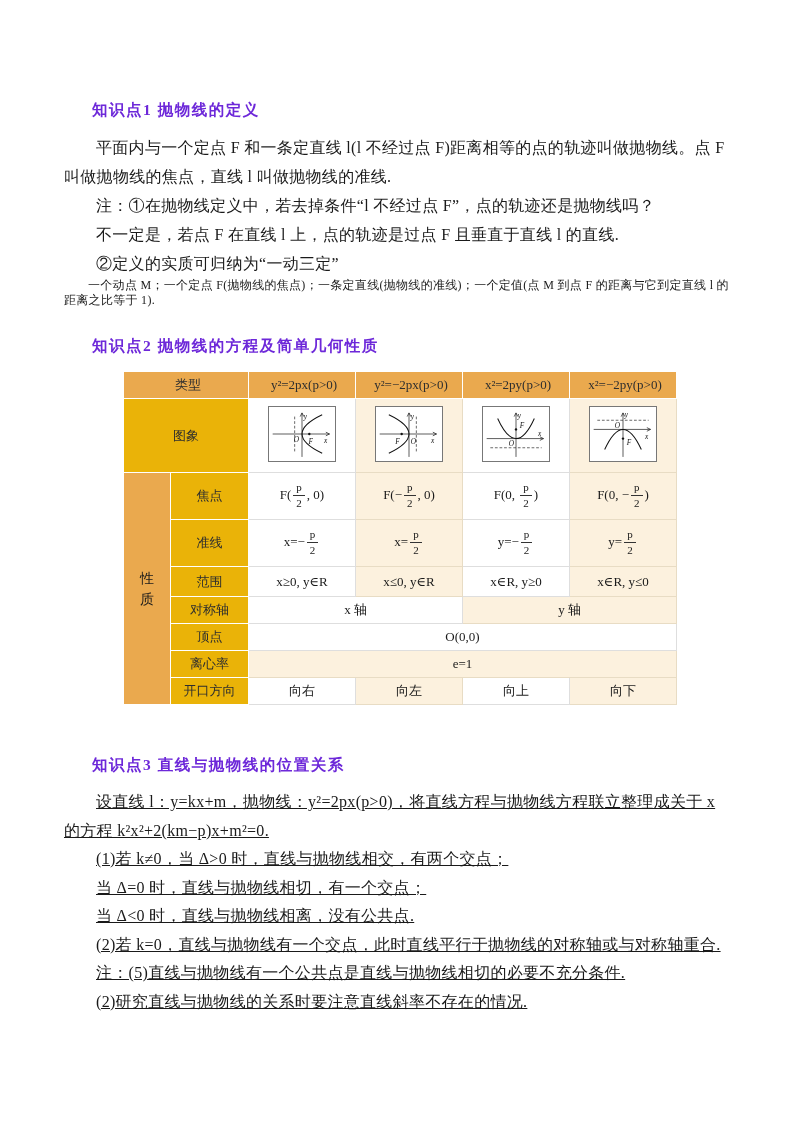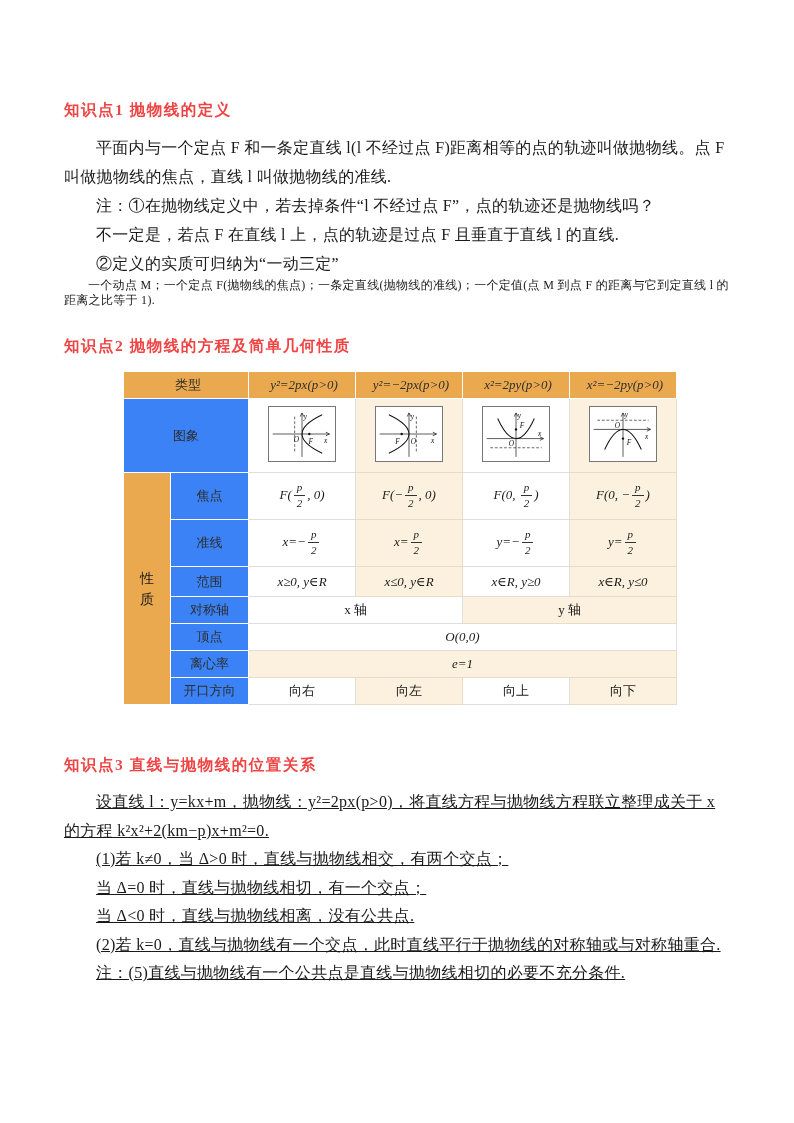--- a/index.html
+++ b/index.html
@@ -14,7 +14,7 @@
 
   .kp-title {
     font-size:15.5px; font-weight:bold; letter-spacing:1.5px;
-    margin-bottom:12px; color:#ef4444;
+    margin-bottom:12px; color:#6d28d9;margin-left:28px;
   }
   .para { font-size:16px; line-height:29px; text-indent:2em; letter-spacing:0.3px; }
   .para-small { font-size:12px; line-height:15px; text-indent:2em; letter-spacing:0.3px; }

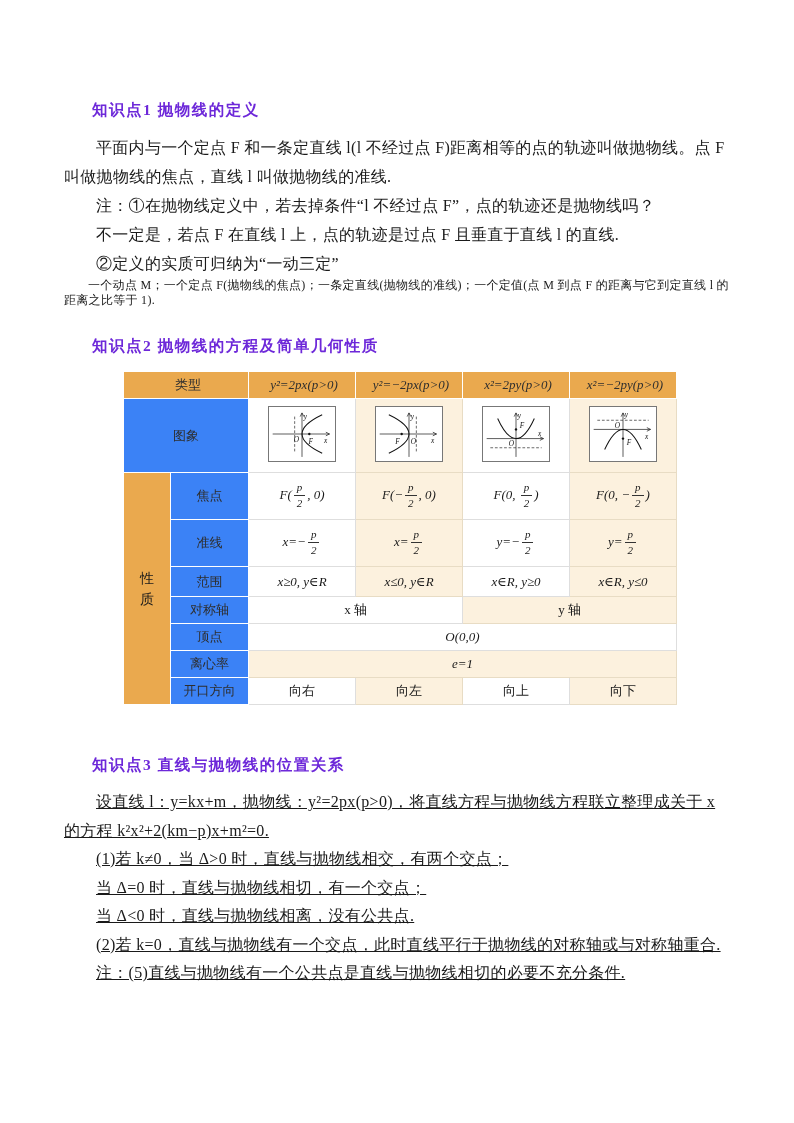--- a/index.html
+++ b/index.html
@@ -44,7 +44,7 @@
 
   .prop-inner { width:17px; margin:4px auto; line-height:21px; font-size:14px; word-break:break-all; }
 
-  .math { font-style:italic; font-family:"Liberation Serif","DejaVu Serif",serif; }
+  .math { font-family:"Liberation Serif","DejaVu Serif",serif; }
   .frac { display:inline-block; vertical-align:middle; text-align:center;
           font-size:11px; line-height:1.15; margin:0 2px; transform:translateY(-1px); }
   .frac .num { display:block; padding:0 3px 1px; border-bottom:1px solid #333; }

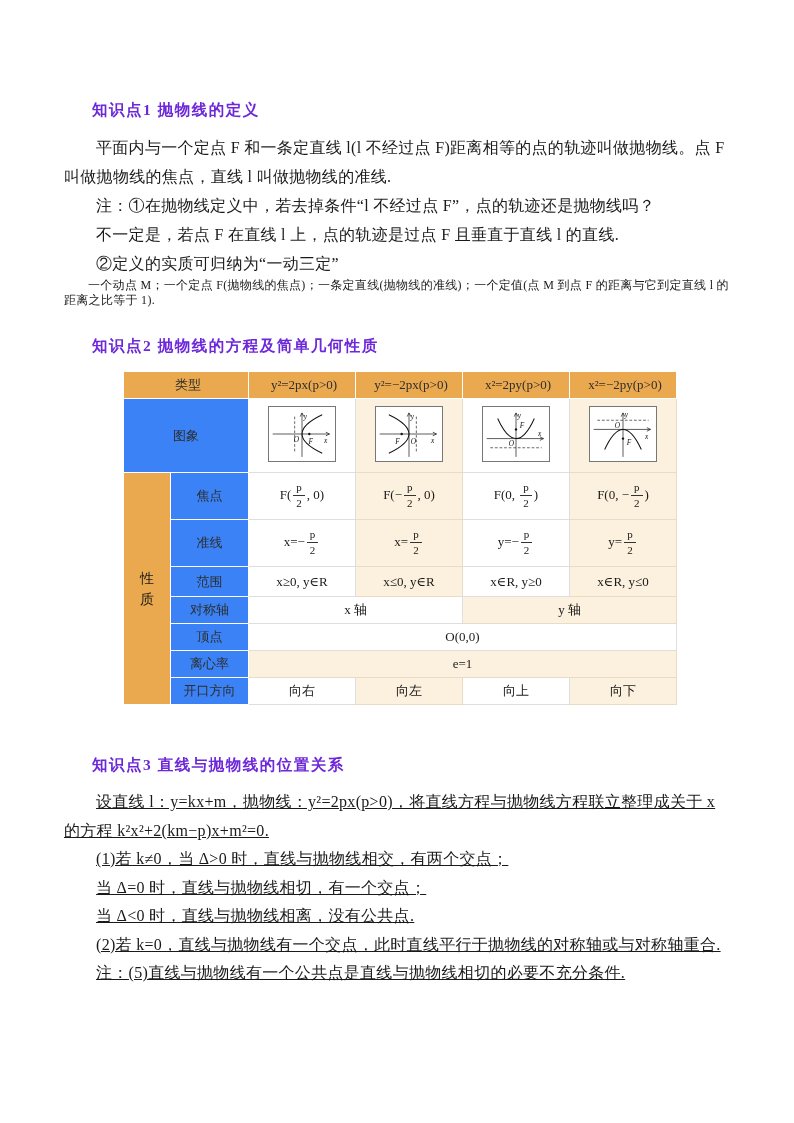--- a/index.html
+++ b/index.html
@@ -31,7 +31,7 @@
   table.props td { text-align:center; vertical-align:middle; padding:2px 3px; }
 
   .c-head { background:#EAA94E; border:1px solid #fff; color:#2e2e2e; }
-  .c-label { background:#3b82f6; border:1px solid #fff; color:#2e2e2e; }
+  .c-label { background:#eab308; border:1px solid #fff; color:#2e2e2e; }
   .c-prop { background:#EAA94E; border:1px solid #fff; }
   .c-w { background:#ffffff; border:1px solid #dedede; }
   .c-c { background:#FCF1DE; border:1px solid #e8dcc4; }

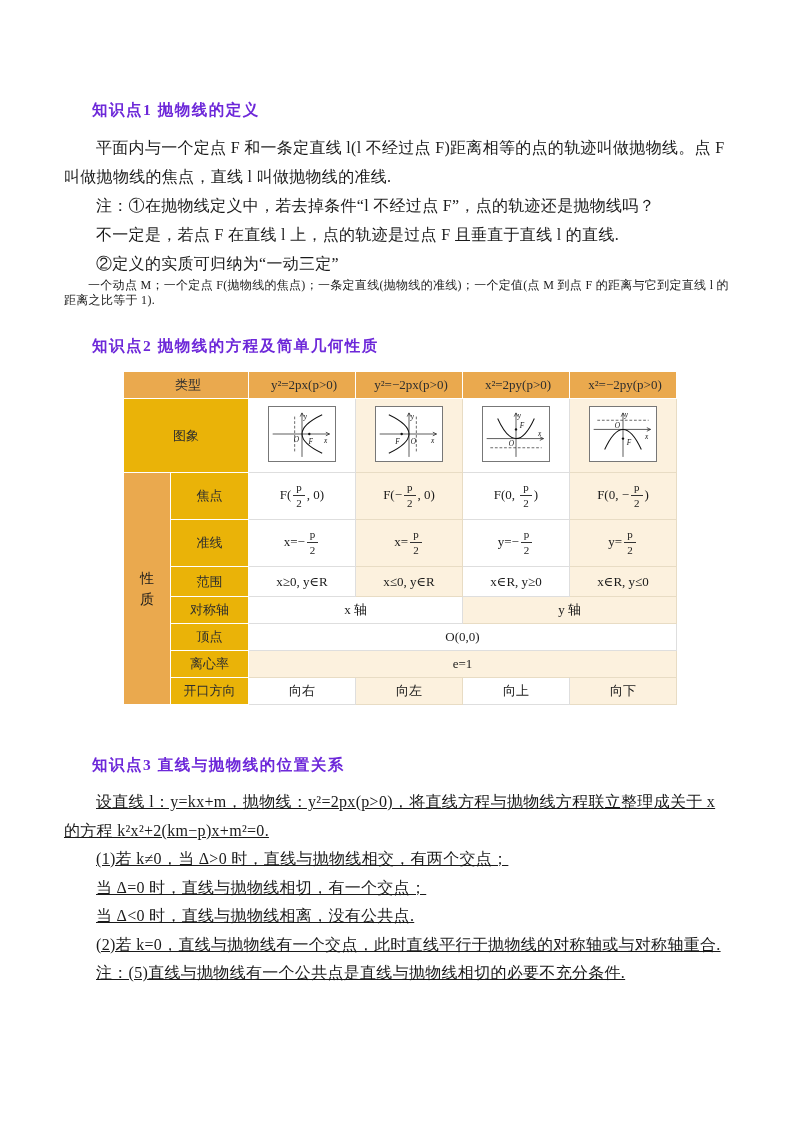--- a/index.html
+++ b/index.html
@@ -219,6 +219,7 @@
     <p class="para">当 Δ&lt;0 时，直线与抛物线相离，没有公共点.</p>
     <p class="para">(2)若 k=0，直线与抛物线有一个交点，此时直线平行于抛物线的对称轴或与对称轴重合.</p>
     <p class="para">注：(5)直线与抛物线有一个公共点是直线与抛物线相切的必要不充分条件.</p>
+    <p class="para">(2)研究直线与抛物线的关系时要注意直线斜率不存在的情况.</p>
   </div>
 
 </div>

